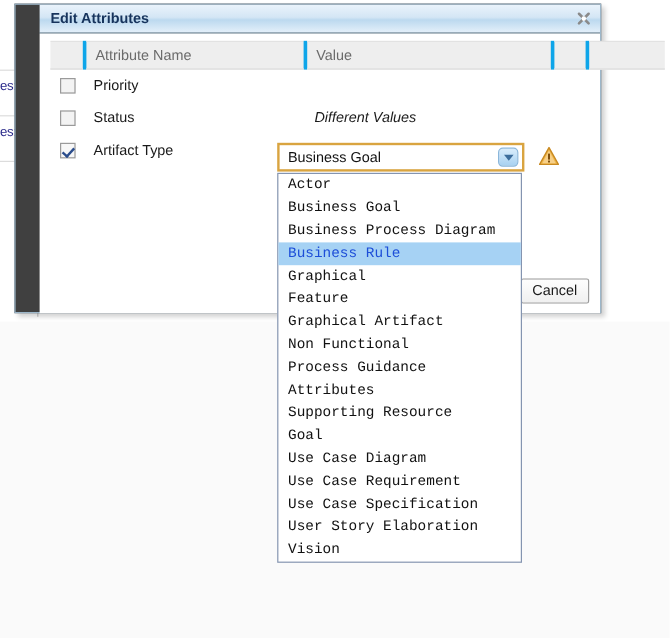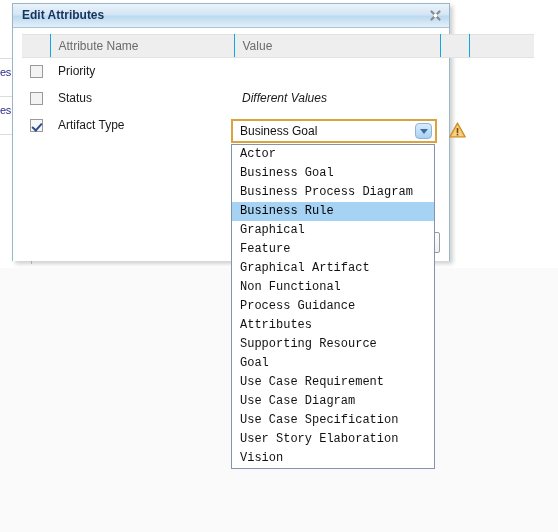--- a/index.html
+++ b/index.html
@@ -54,13 +54,14 @@
     position: absolute;
     left: 12px;
     top: 3px;
-    width: 438px;
+    width: 489px;
     height: 258px;
     background: #404040;
     border: 1px solid #9cb6c9;
     box-sizing: border-box;
     box-shadow: 3px 3px 4px rgba(0,0,0,0.18);
     z-index: 10;
+    padding-left: 20px;
   }
   #dialog-titlebar {
     position: relative;

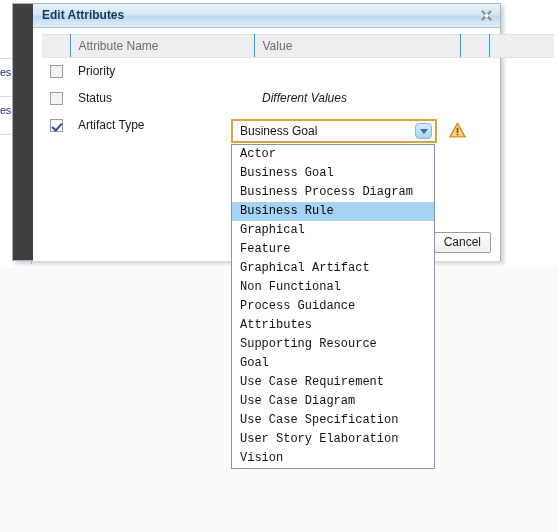--- a/index.html
+++ b/index.html
@@ -107,7 +107,7 @@
   }
   #attr-table thead th {
     background: #eeeeee;
-    border-right: 1px solid #0ea5e9;
+    border-right: 3px solid #0ea5e9;
     border-top: 1px solid #e2e2e2;
     border-bottom: 1px solid #e2e2e2;
     height: 23px;

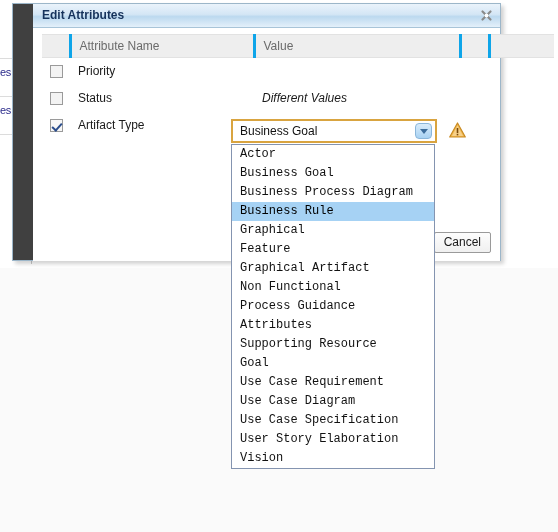--- a/index.html
+++ b/index.html
@@ -234,7 +234,7 @@
   }
   .opt.selected {
     background: #a6d2f4;
-    color: #000000;
+    color: #1d4ed8;
   }
 
   

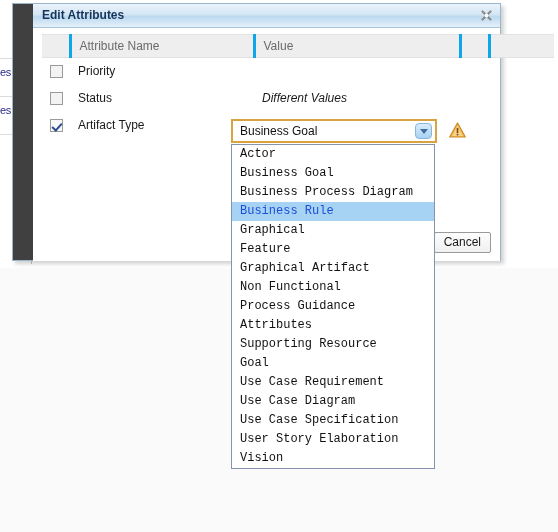--- a/index.html
+++ b/index.html
@@ -381,8 +381,8 @@
     <div class="opt">Attributes</div>
     <div class="opt">Supporting Resource</div>
     <div class="opt">Goal</div>
+    <div class="opt">Use Case Diagram</div>
     <div class="opt">Use Case Requirement</div>
-    <div class="opt">Use Case Diagram</div>
     <div class="opt">Use Case Specification</div>
     <div class="opt">User Story Elaboration</div>
     <div class="opt">Vision</div>

